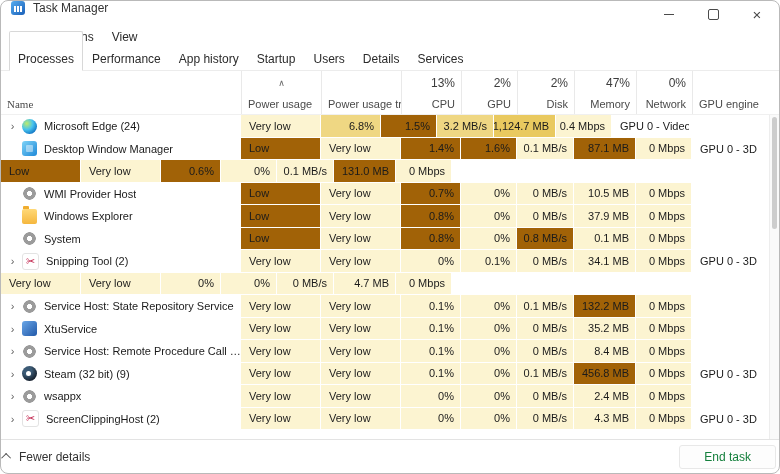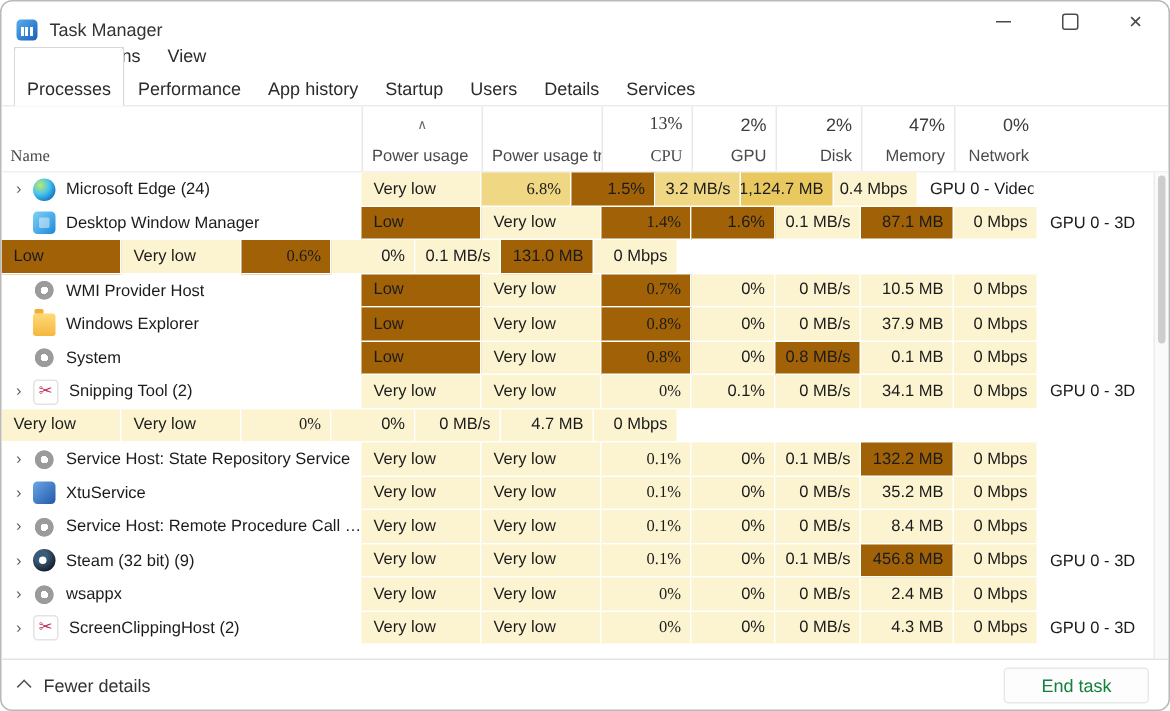--- a/index.html
+++ b/index.html
@@ -10,7 +10,7 @@
     font-family:"Liberation Sans", sans-serif;color:#1b1b1b;
   }
   
-  .titlebar{height:26px;flex:none;display:flex;align-items:flex-end;padding-left:10px;}
+  .titlebar{height:26px;flex:none;display:flex;align-items:flex-start;padding-left:10px;}
   .tm-icon{width:14px;height:14px;border-radius:3px;margin-right:8px;flex:none;position:relative;
     background:linear-gradient(135deg,#56aef0,#1b5fb8);}
   .tm-icon::after{content:"";position:absolute;left:3px;right:3px;bottom:3px;height:6px;

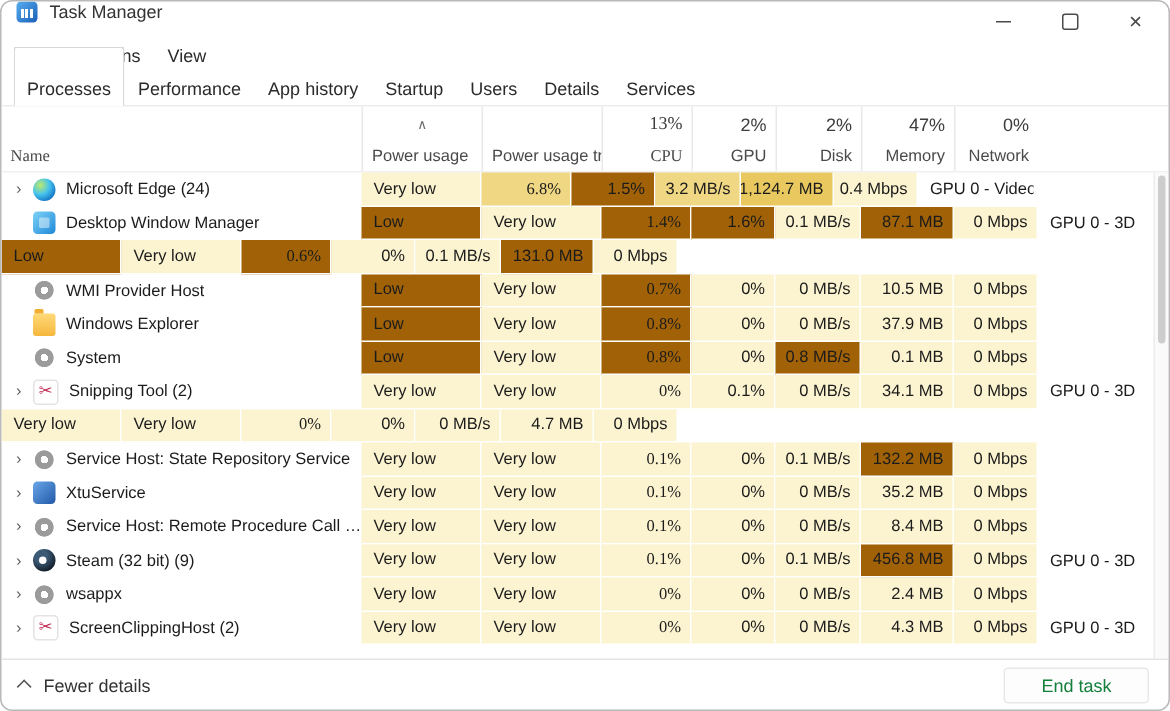--- a/index.html
+++ b/index.html
@@ -39,7 +39,7 @@
   .hlabel{height:20px;font-size:11px;color:#4a4a4a;display:flex;align-items:flex-end;padding:0 6px 4px;box-sizing:border-box;white-space:nowrap;overflow:hidden;}
   .hlabel.num{justify-content:flex-end;}
   
-  .cw-name{width:240px;}.cw-power{width:80px;}.cw-trend{width:80px;}.cw-cpu{width:60px;font-family:Liberation Serif, serif;}
+  .cw-name{width:240px;}.cw-power{width:80px;}.cw-trend{width:80px;}.cw-cpu{width:60px;}
   .cw-gpu{width:56px;}.cw-disk{width:57px;}.cw-mem{width:62px;}.cw-net{width:56px;}.cw-gpue{width:77px;}
   
   .trow{display:flex;height:22.5px;font-size:11px;}

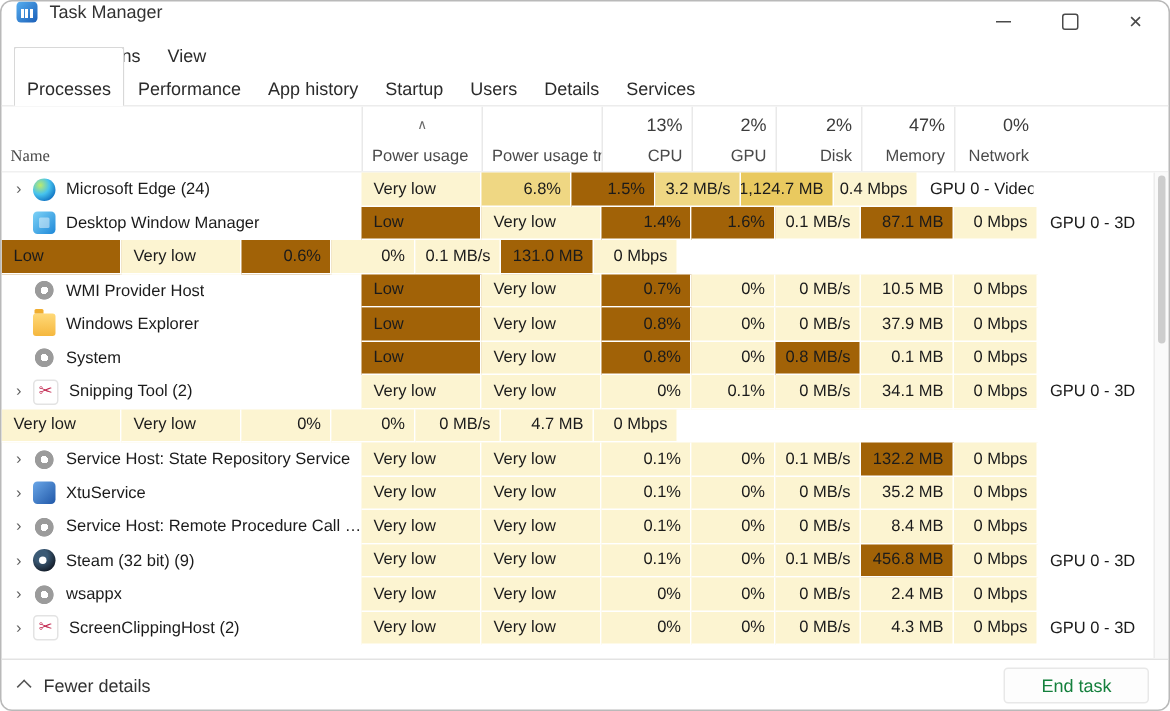--- a/index.html
+++ b/index.html
@@ -149,6 +149,10 @@
       <div class="husage">0%</div>
       <div class="hlabel num">Network</div>
     </div>
+    <div class="hcol cw-gpue">
+      <div class="husage"></div>
+      <div class="hlabel">GPU engine</div>
+    </div>
   </div>
 
   <div>

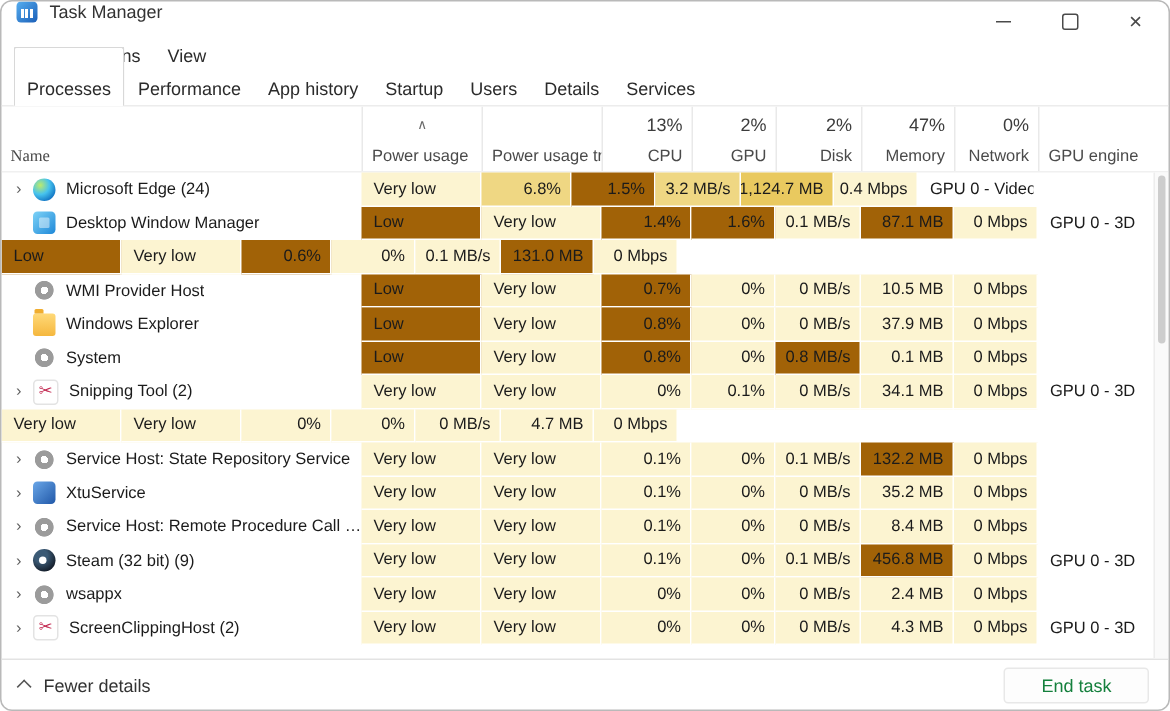--- a/index.html
+++ b/index.html
@@ -75,7 +75,7 @@
   .vscroll{position:absolute;top:44px;right:0;bottom:0;width:10px;background:#fafafa;border-left:1px solid #ededed;box-sizing:border-box;}
   .vthumb{position:absolute;top:2px;left:2px;width:5px;height:112px;background:#cdcdcd;border-radius:3px;}
   
-  .footer{height:33px;flex:none;border-top:1px solid #e3e3e3;display:flex;align-items:center;padding:0 13px;}
+  .footer{height:33px;flex:none;border-top:1px solid #e3e3e3;display:flex;align-items:center;padding:0 3px;}
   .fewer{display:flex;align-items:center;gap:8px;font-size:12px;color:#333;}
   .chev-up{width:6px;height:6px;border-left:1.5px solid #555;border-top:1.5px solid #555;transform:rotate(45deg) translateY(2px);display:block;}
   .end-task{margin-left:auto;font-size:12px;color:#15803d;background:#fdfdfd;border:1px solid #e8e8e8;border-radius:3px;padding:4px 24px;}

